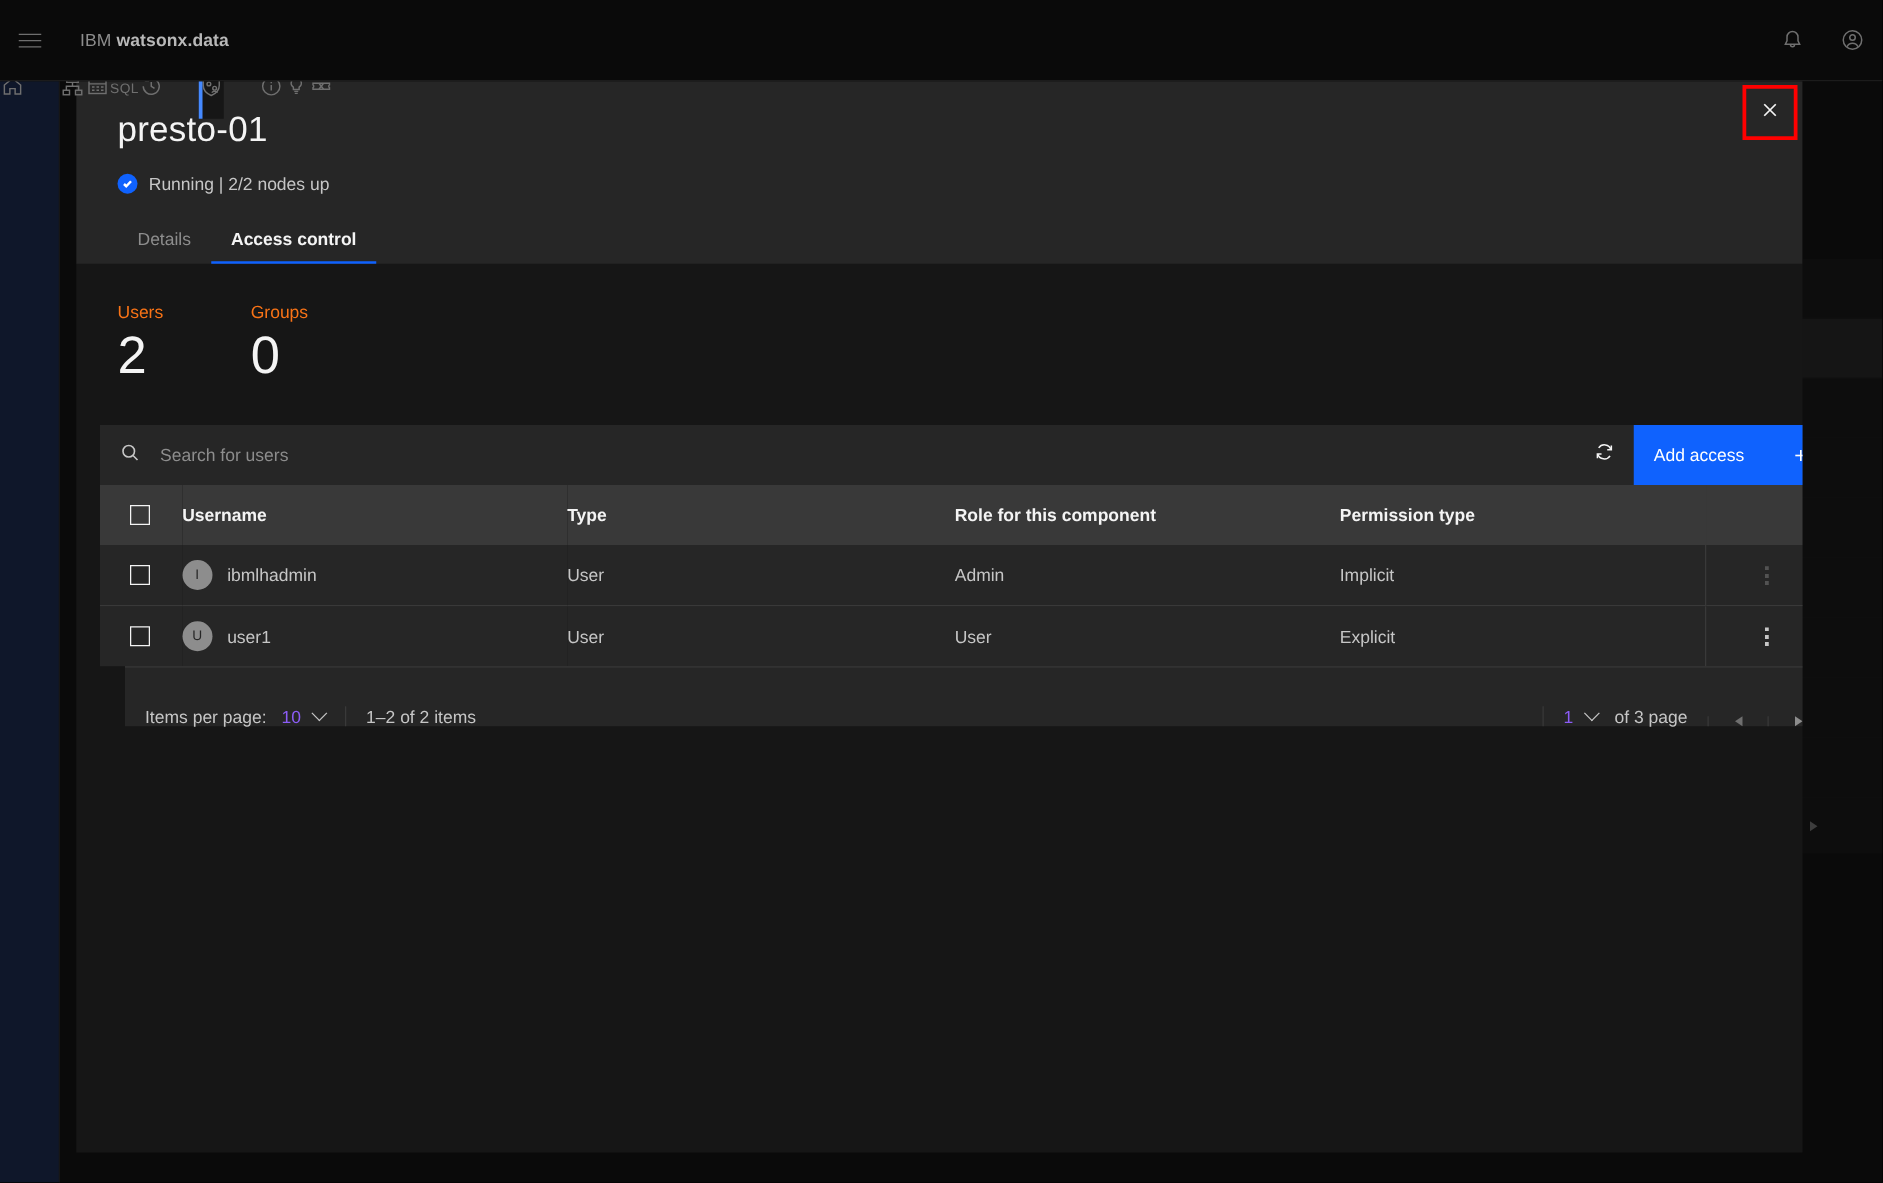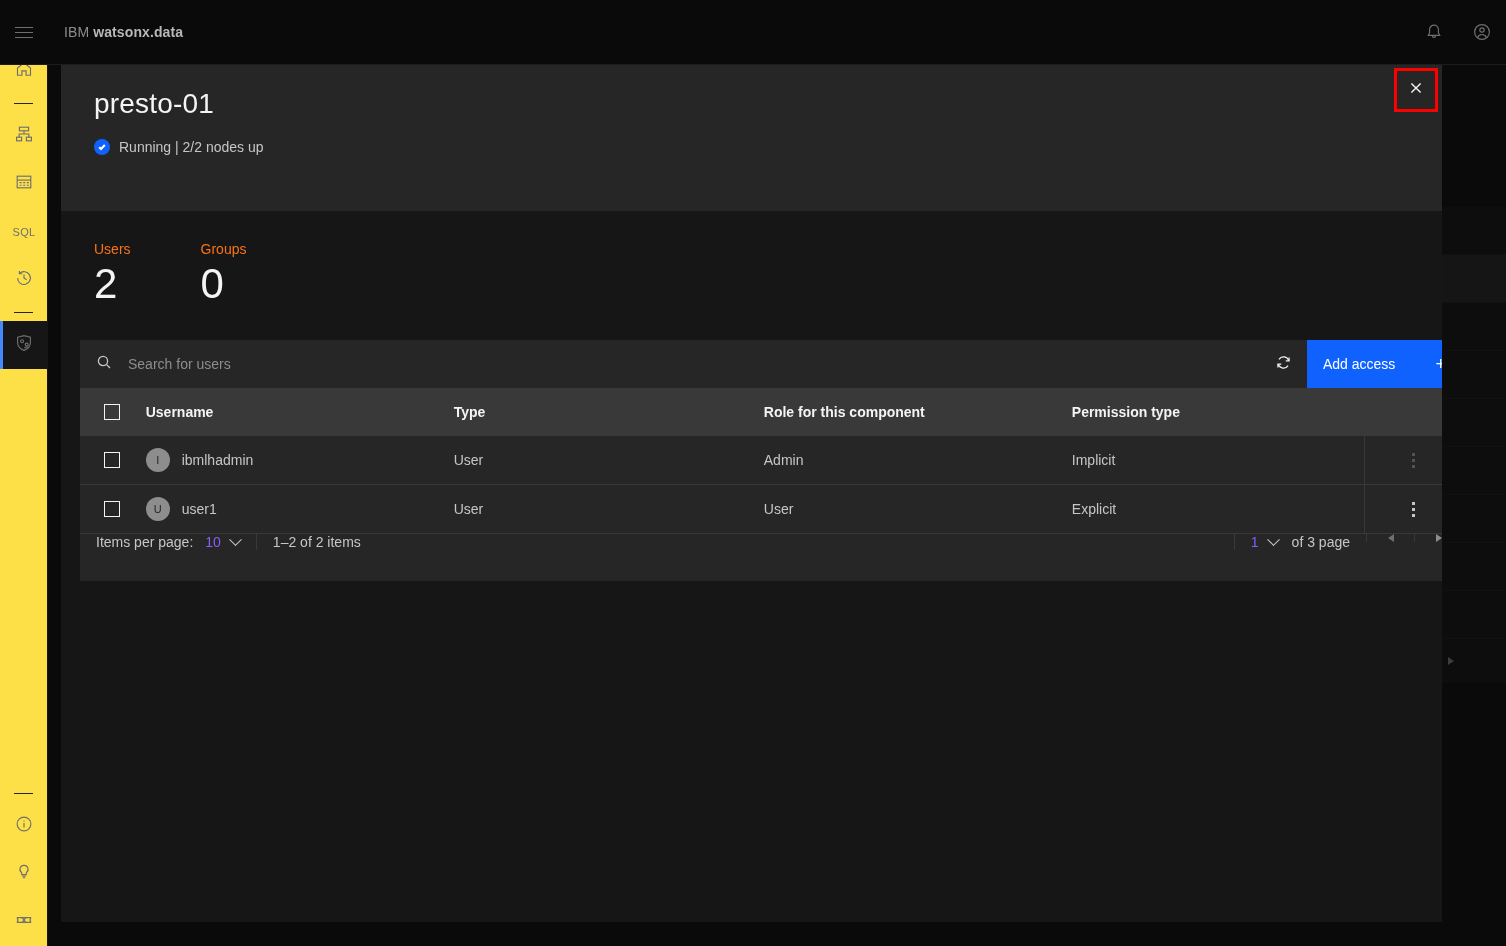--- a/index.html
+++ b/index.html
@@ -41,8 +41,8 @@
   
   .rail {
     position: absolute; top: 47px; left: 0; width: 48px; height: 899px;
-    background: #fde047; border-right: 1px solid #161616;
-    display: flex; flex-direction: column; align-items: stretch;
+    background: #0f172a; border-right: 1px solid #161616;
+    display: flex; flex-direction: row; align-items: stretch;
     z-index: 35;
   }
   .rail-item {

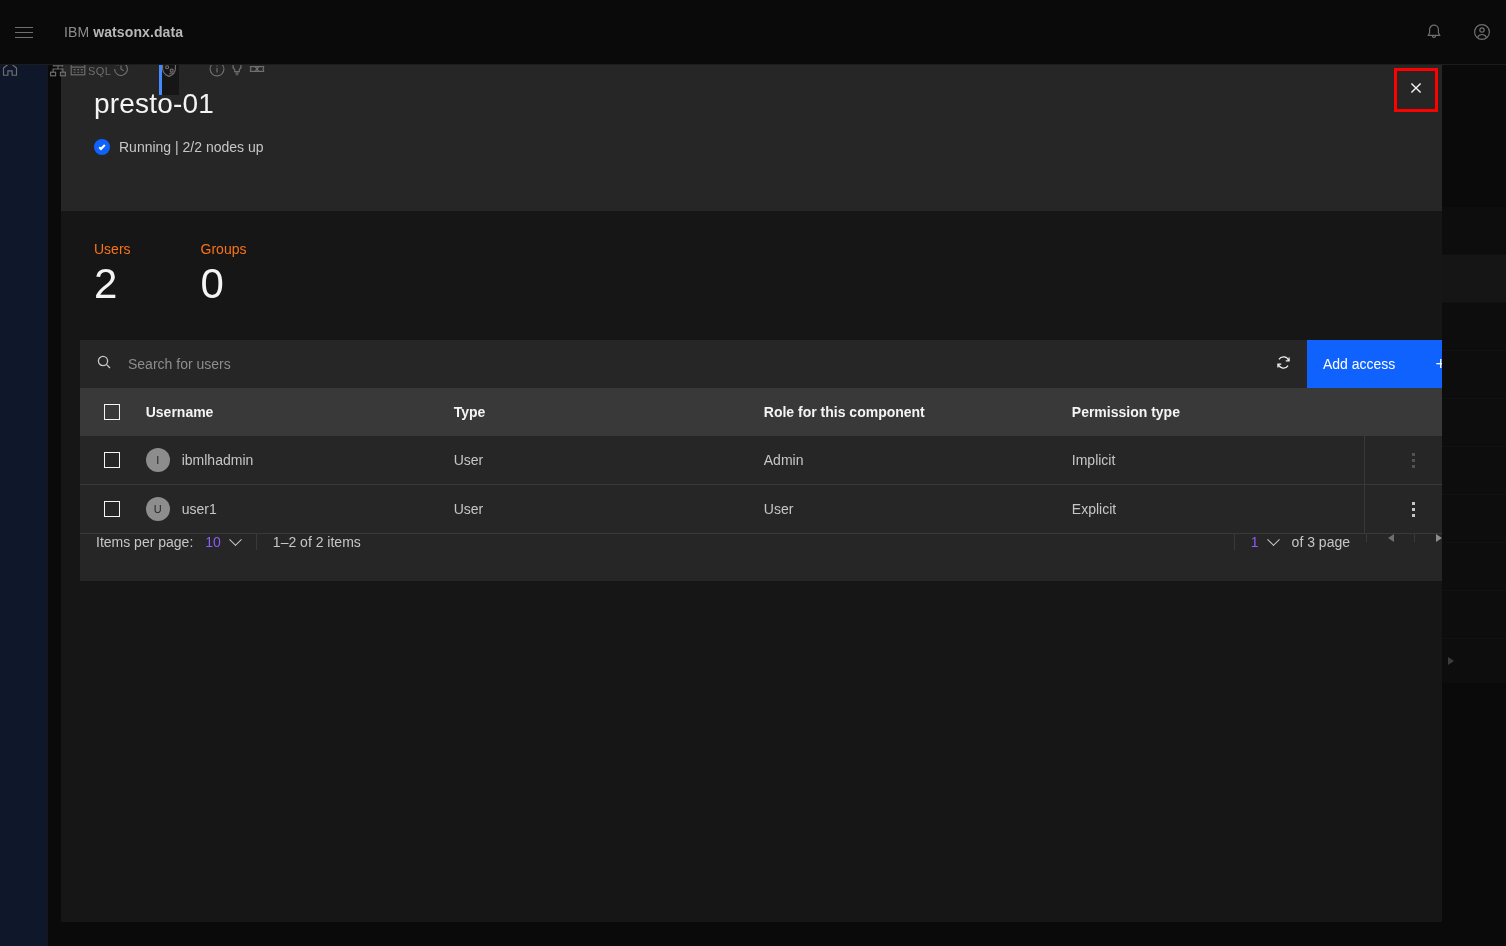--- a/index.html
+++ b/index.html
@@ -350,6 +350,10 @@
         <span class="status-text">Running | 2/2 nodes up</span>
       </div>
 
+      <div class="tabs">
+        <div class="tab">Details</div>
+        <div class="tab active">Access control</div>
+      </div>
 
       <div class="close-btn">
         <span>

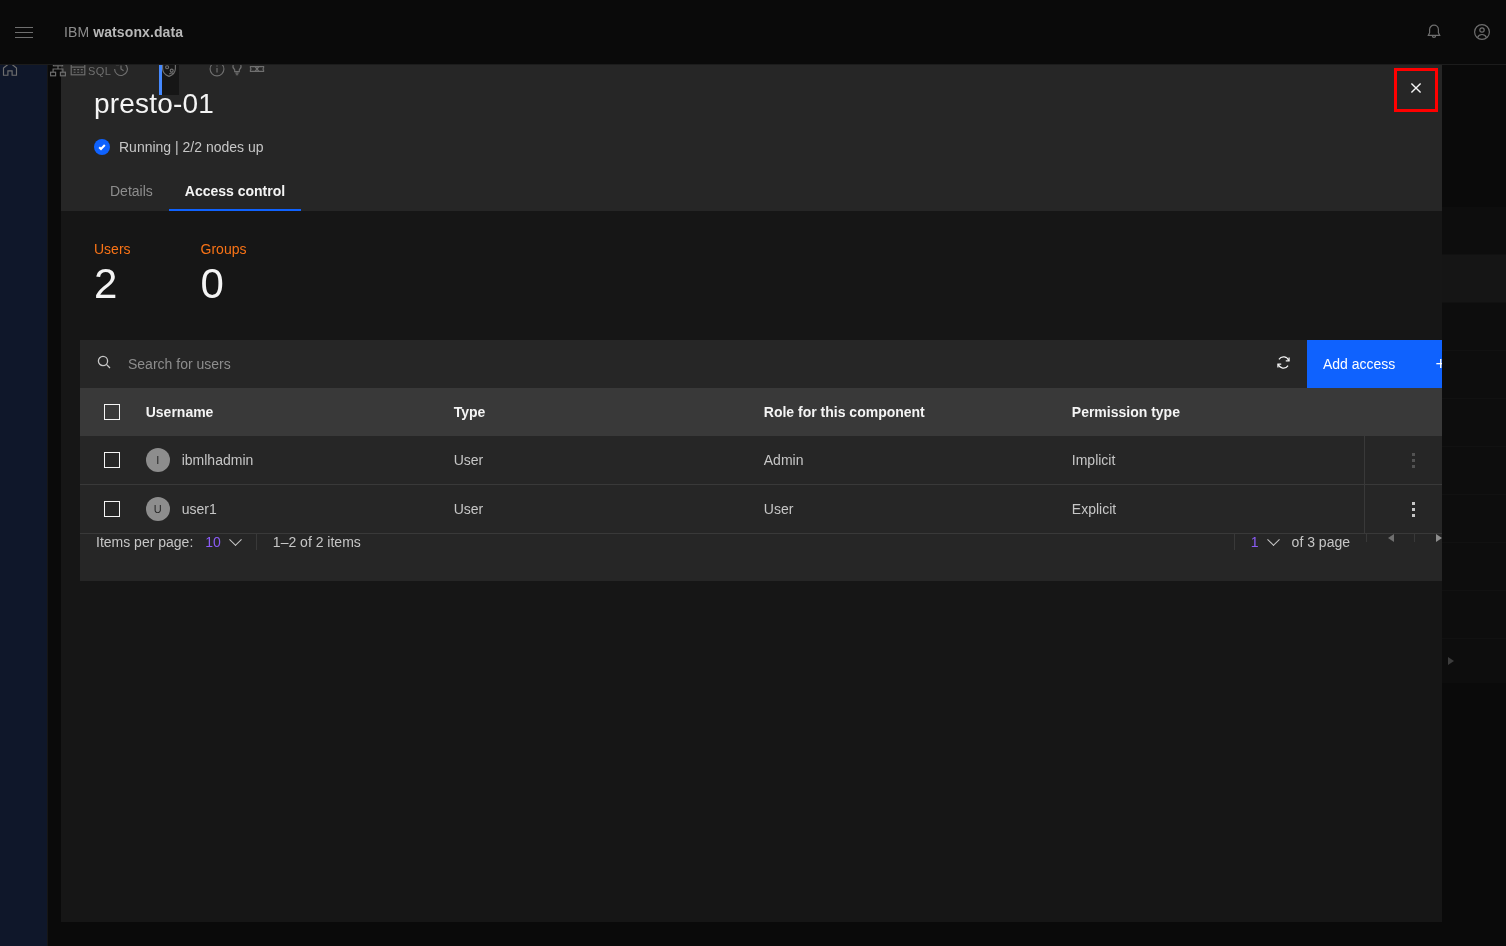--- a/index.html
+++ b/index.html
@@ -179,7 +179,7 @@
   
   .pager {
     display: flex; height: 48px; background: #262626; border-top: 1px solid #393939;
-    align-items: flex-start; font-size: 14px; color: #c6c6c6;
+    align-items: flex-end; font-size: 14px; color: #c6c6c6; margin-left: 20px;
   }
   .pg-items { display: flex; align-items: center; gap: 12px; padding: 0 16px;
     border-right: 1px solid #393939; }

